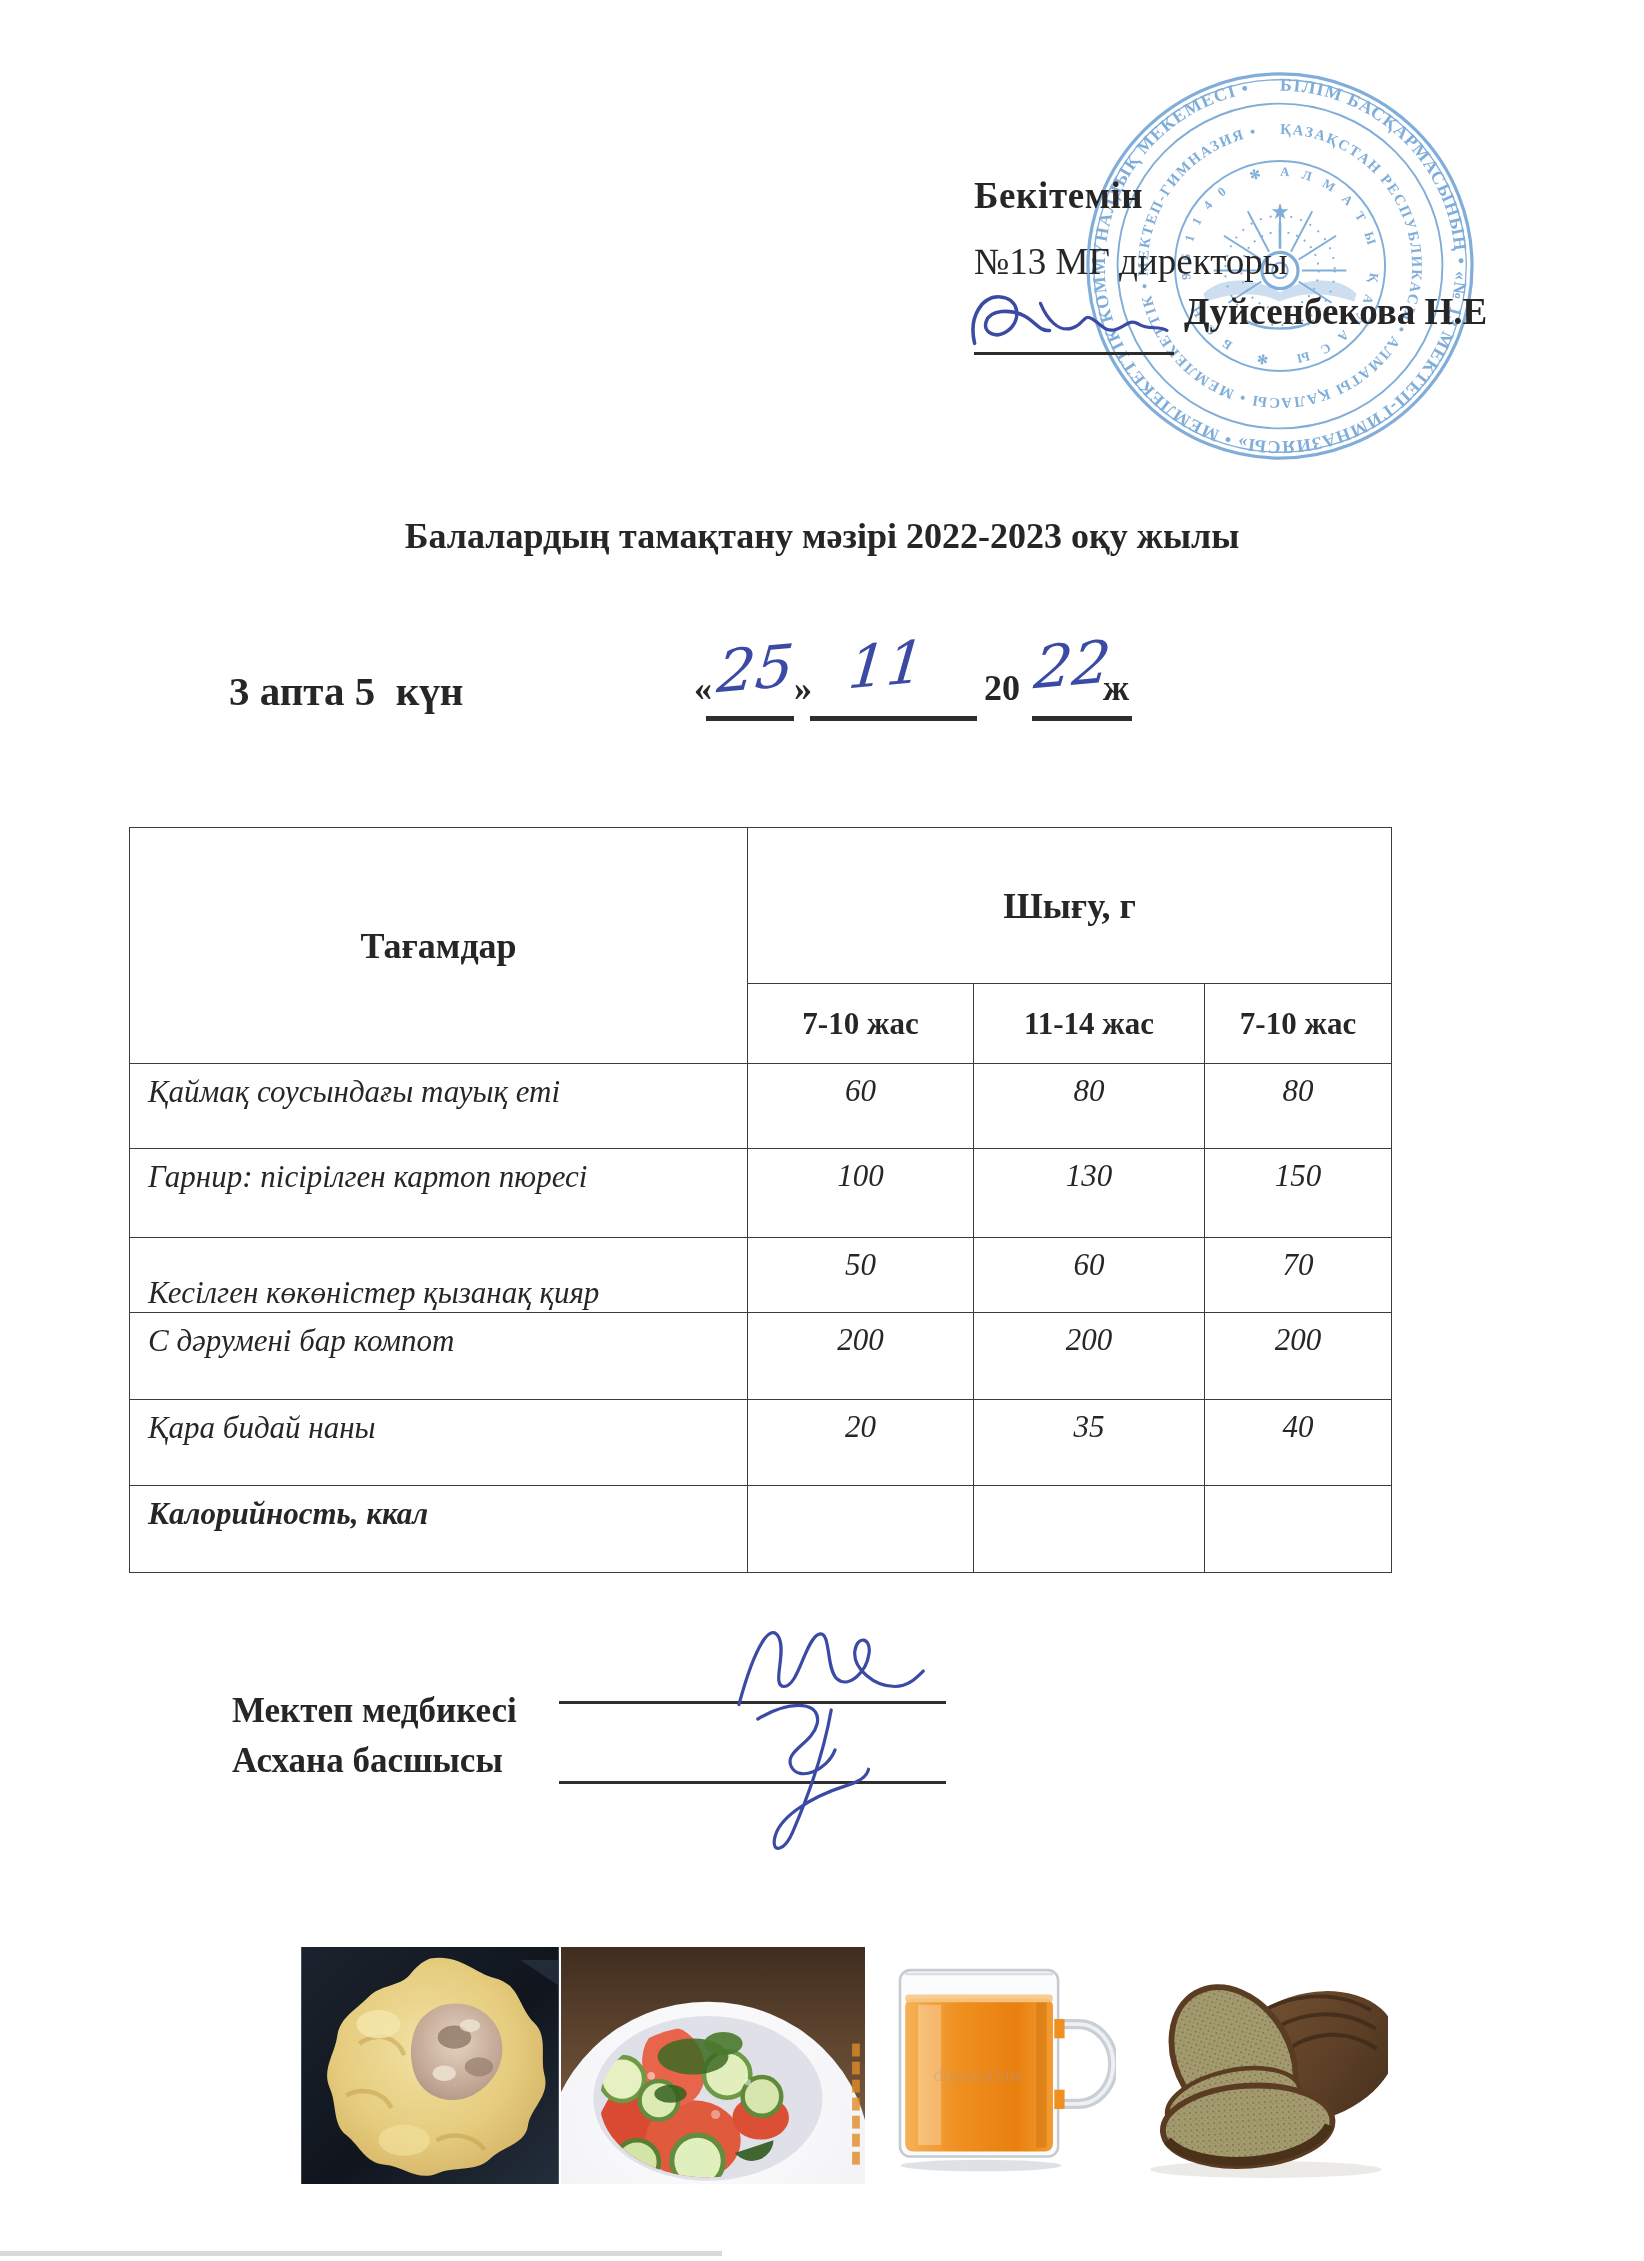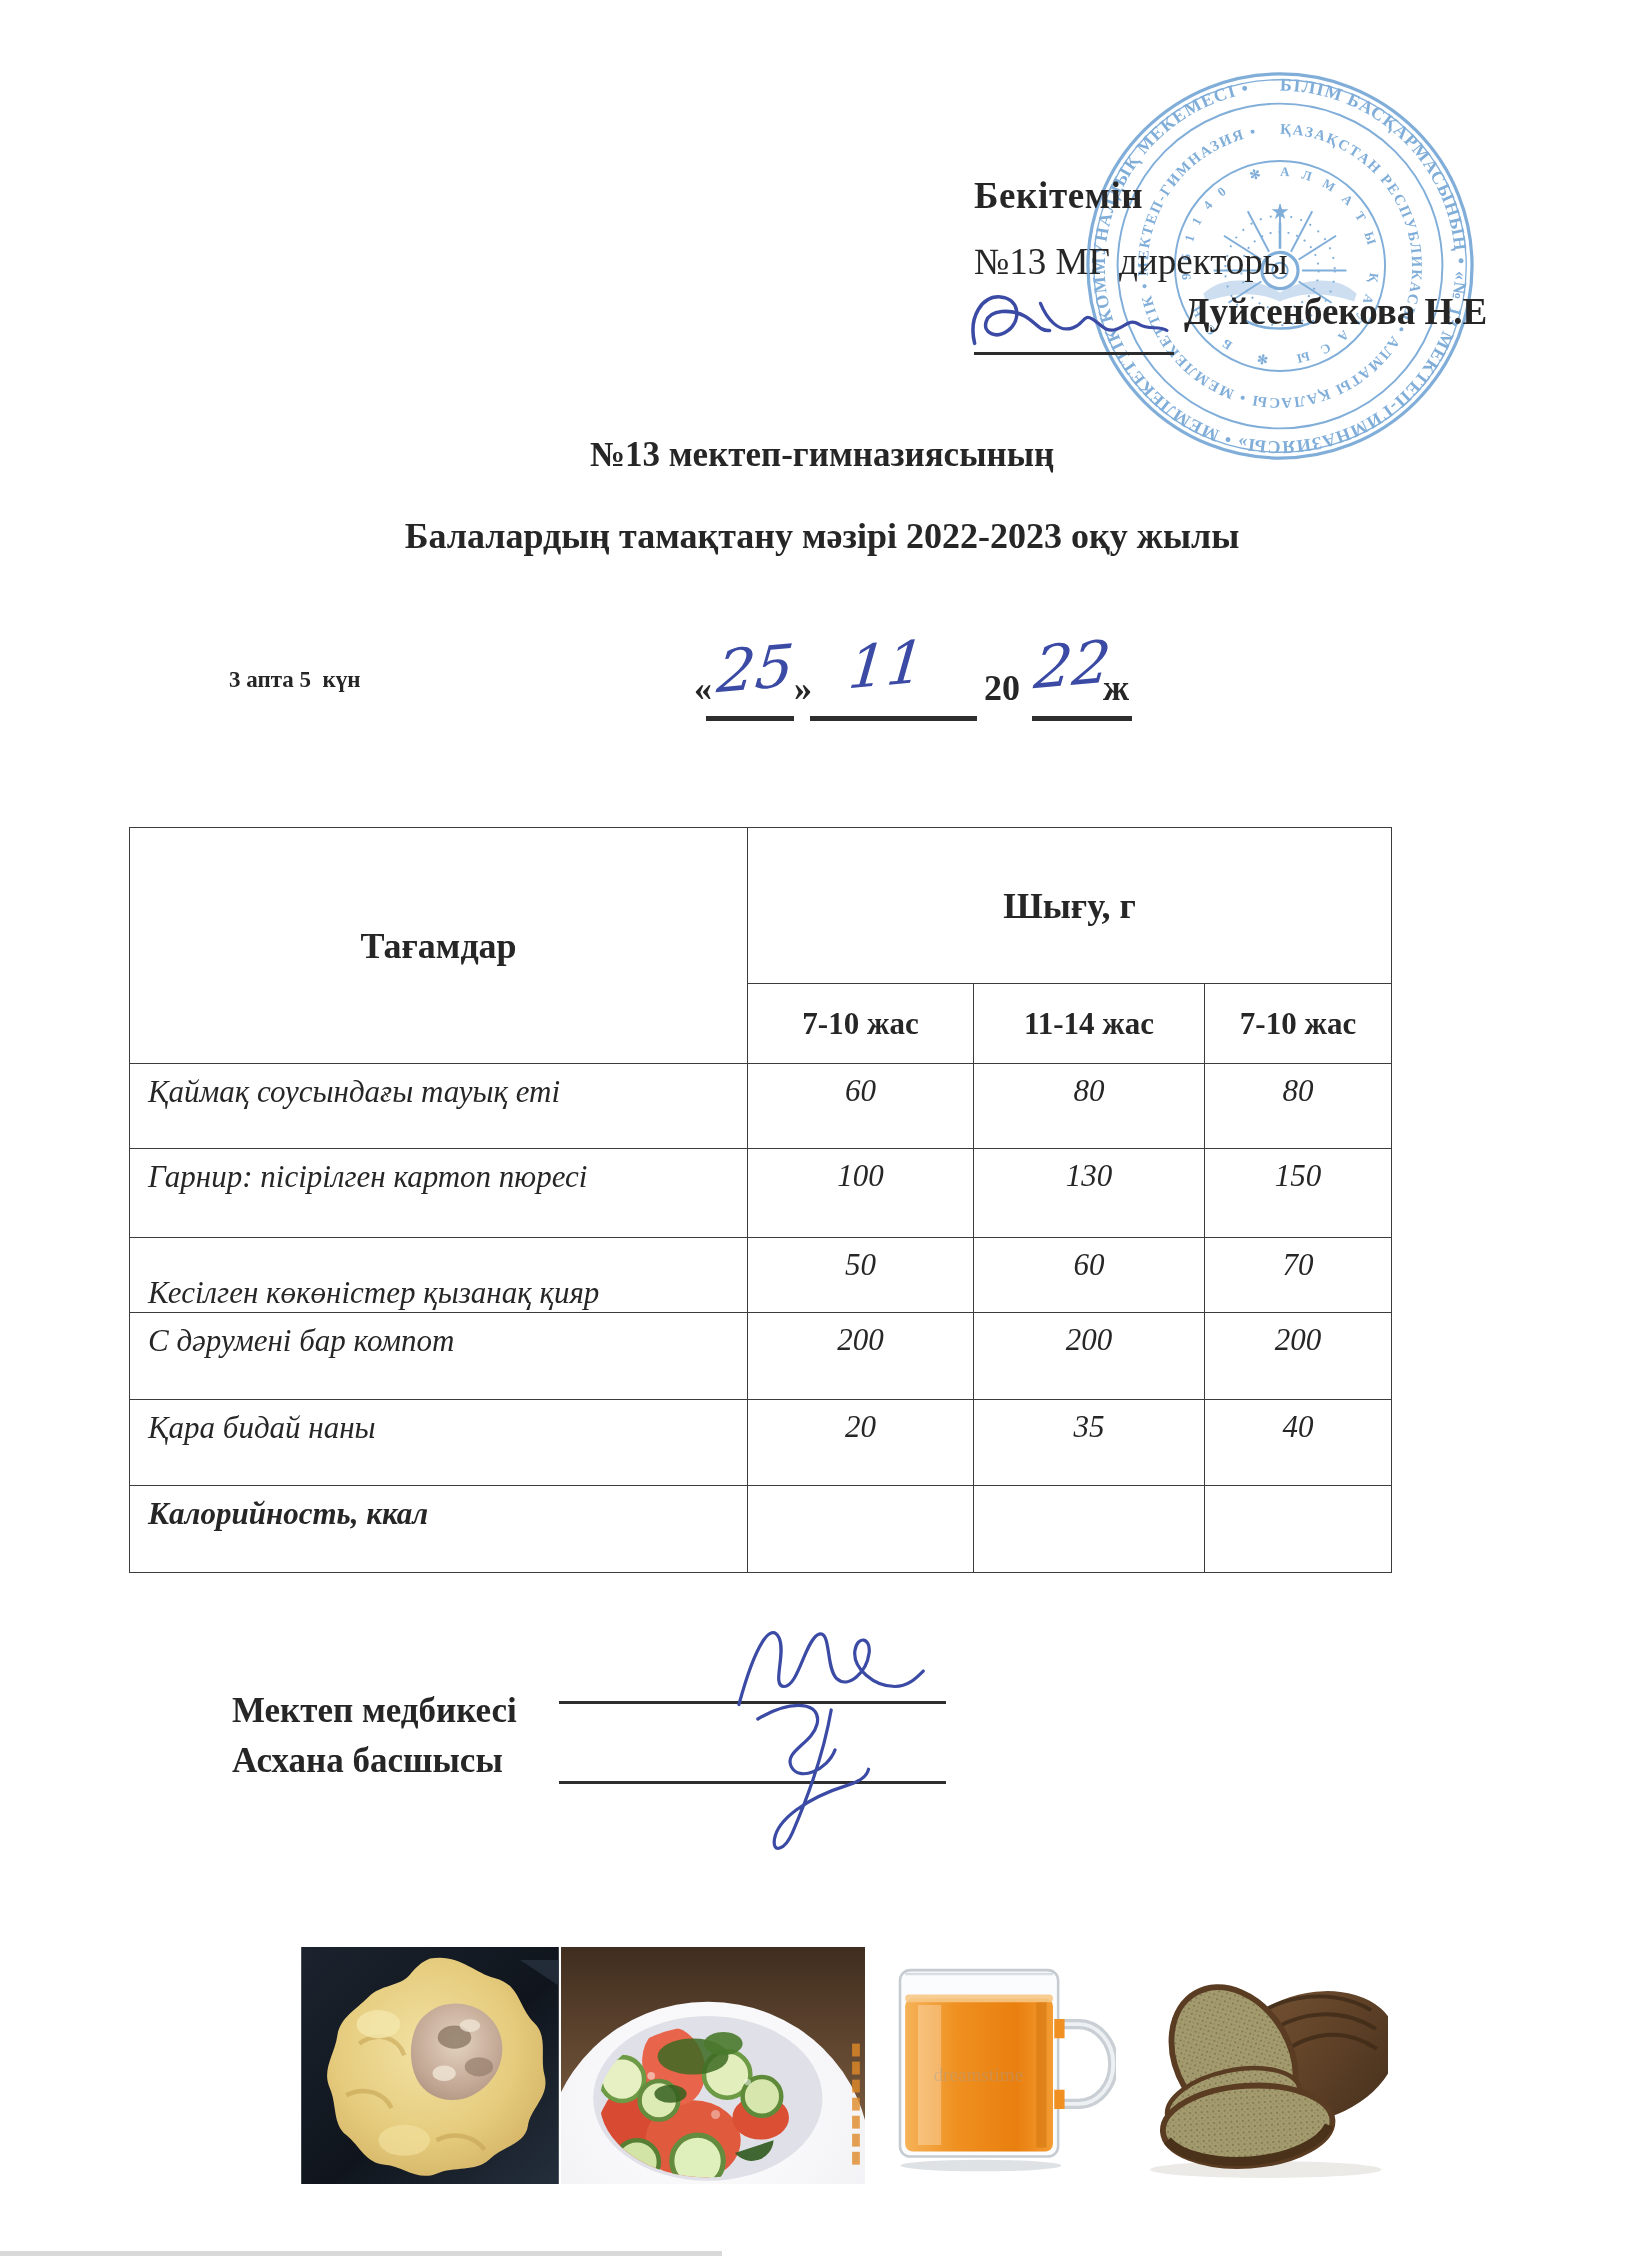--- a/index.html
+++ b/index.html
@@ -129,7 +129,6 @@
   <div class="abs approve-underline overstamp"></div>
   <div class="abs director-name overstamp">Дуйсенбекова Н.Е</div>
 
-  <div class="abs title1">№13 мектеп-гимназиясының</div>
   <div class="abs title2">Балалардың тамақтану мәзірі 2022-2023 оқу жылы</div>
 
   <div class="abs week-label">3 апта 5  күн</div>

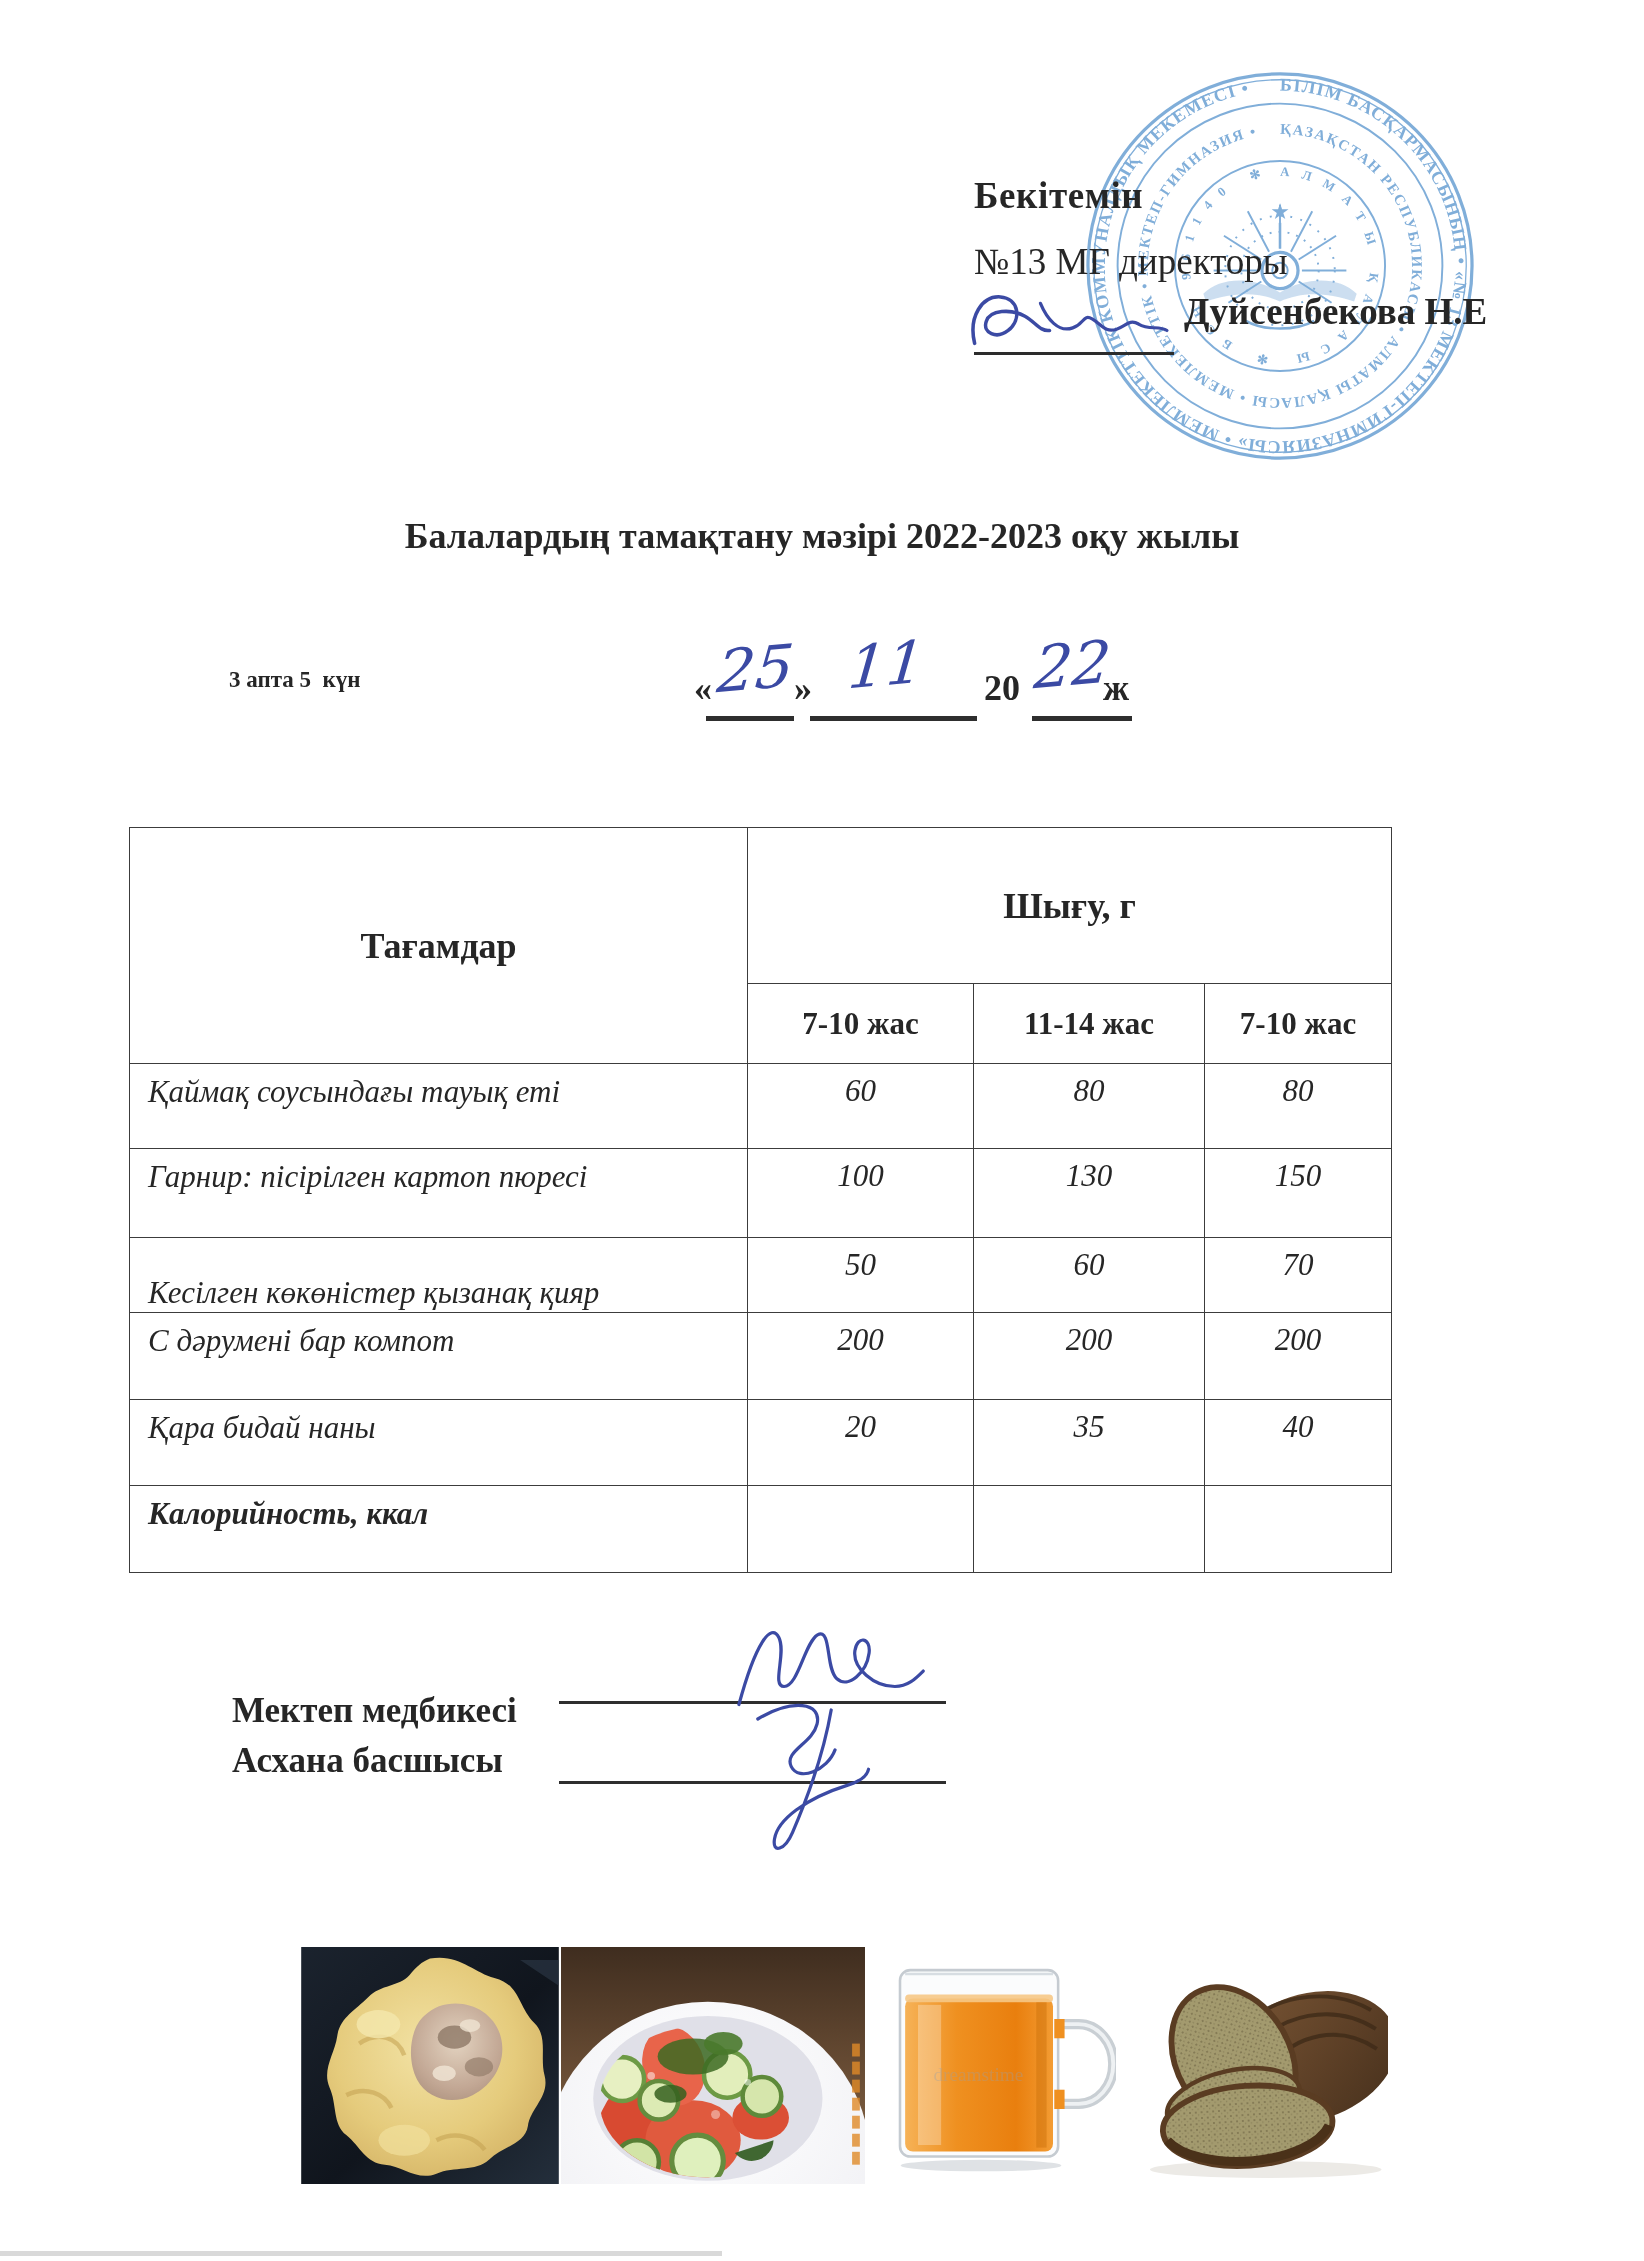--- a/index.html
+++ b/index.html
@@ -17,7 +17,7 @@
   .title1{left:0;top:435px;width:1644px;text-align:center;font-size:35px;font-weight:bold;}
   .title2{left:0;top:515px;width:1644px;text-align:center;font-size:36px;font-weight:bold;}
   
-  .week-label{left:229px;top:667px;font-size:23px;font-weight:bold;white-space:pre;}
+  .week-label{left:229px;top:667px;font-size:41px;font-weight:bold;white-space:pre;}
   .q1{left:694px;top:667px;font-size:36px;font-weight:bold;}
   .q2{left:794px;top:667px;font-size:36px;font-weight:bold;}
   .c20{left:984px;top:667px;font-size:36px;font-weight:bold;}

